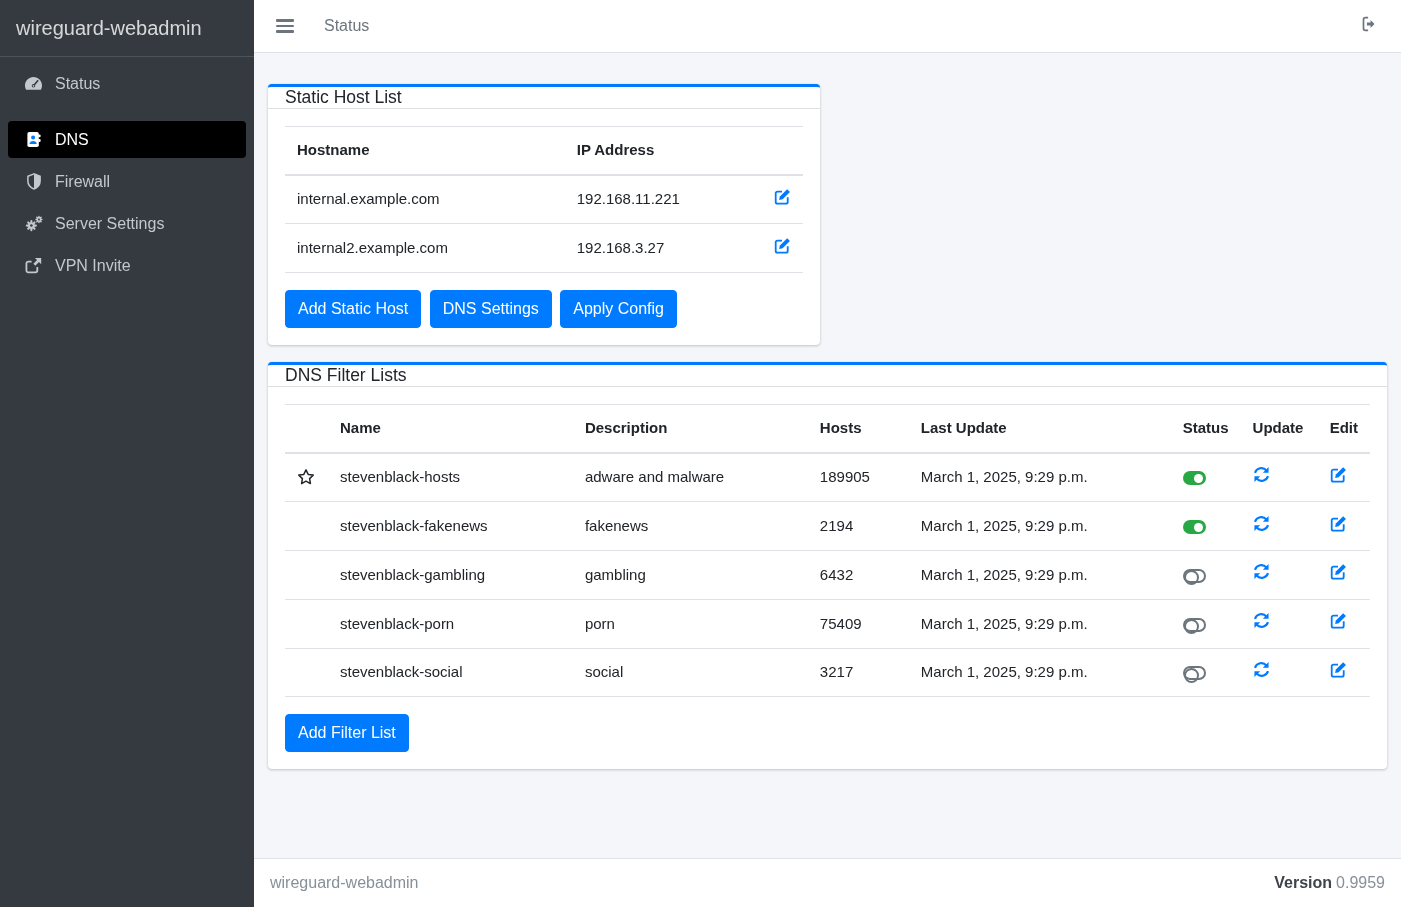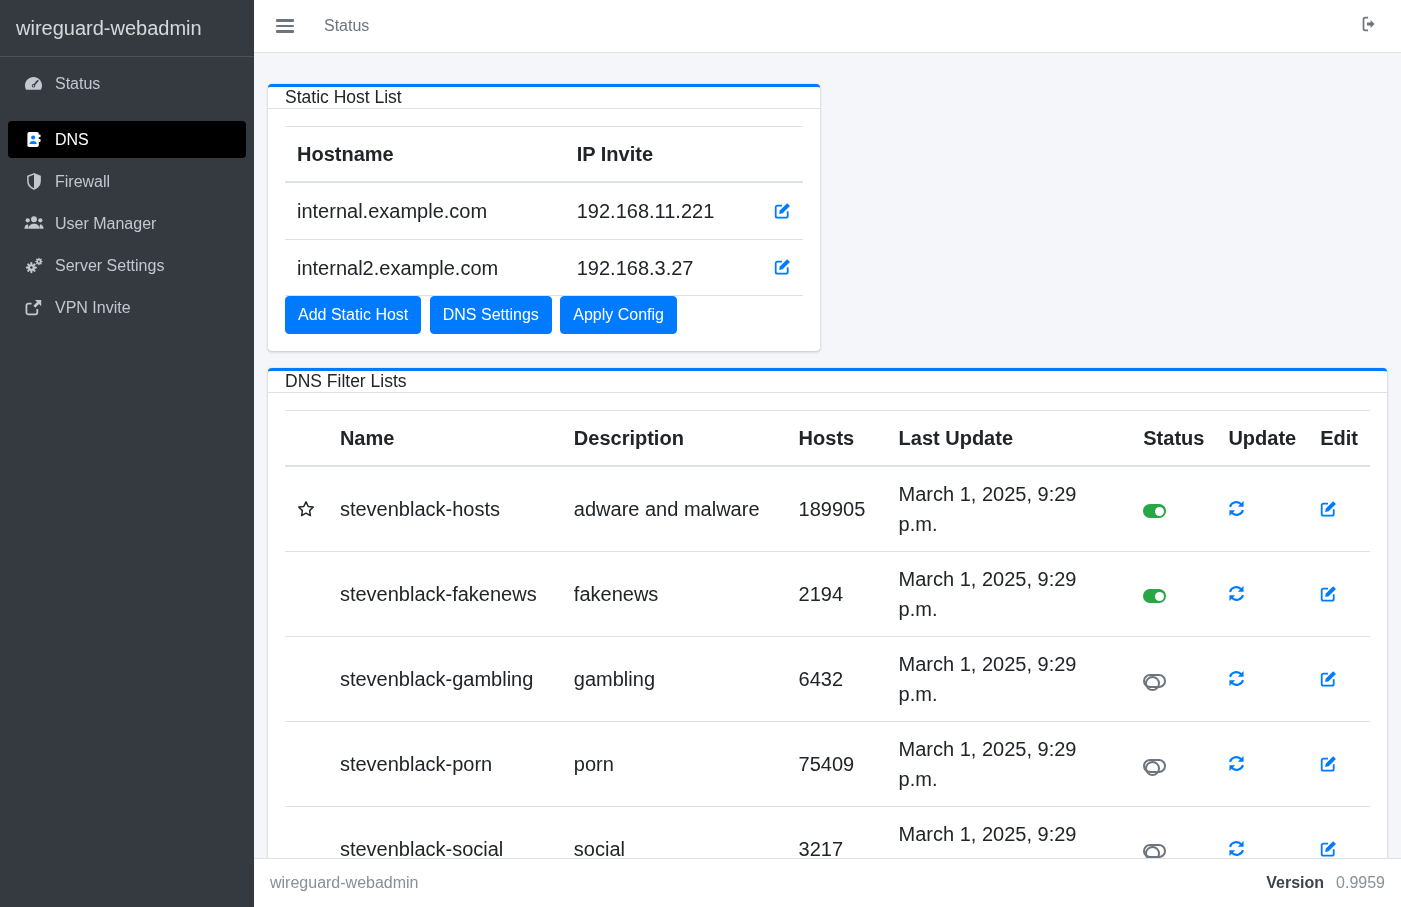--- a/index.html
+++ b/index.html
@@ -70,7 +70,7 @@
   table { width:100%; border-collapse:collapse; }
   th, td {
     padding:12px; text-align:left; vertical-align:middle;
-    border-top:1px solid #dee2e6; font-size:20px; line-height:1.5;
+    border-top:1px solid #dee2e6; font-size:15px; line-height:1.5;
   }
   thead th { border-bottom:2px solid #dee2e6; font-weight:700; color:#212529; }
   tbody tr:last-child td { border-bottom:1px solid #dee2e6; }

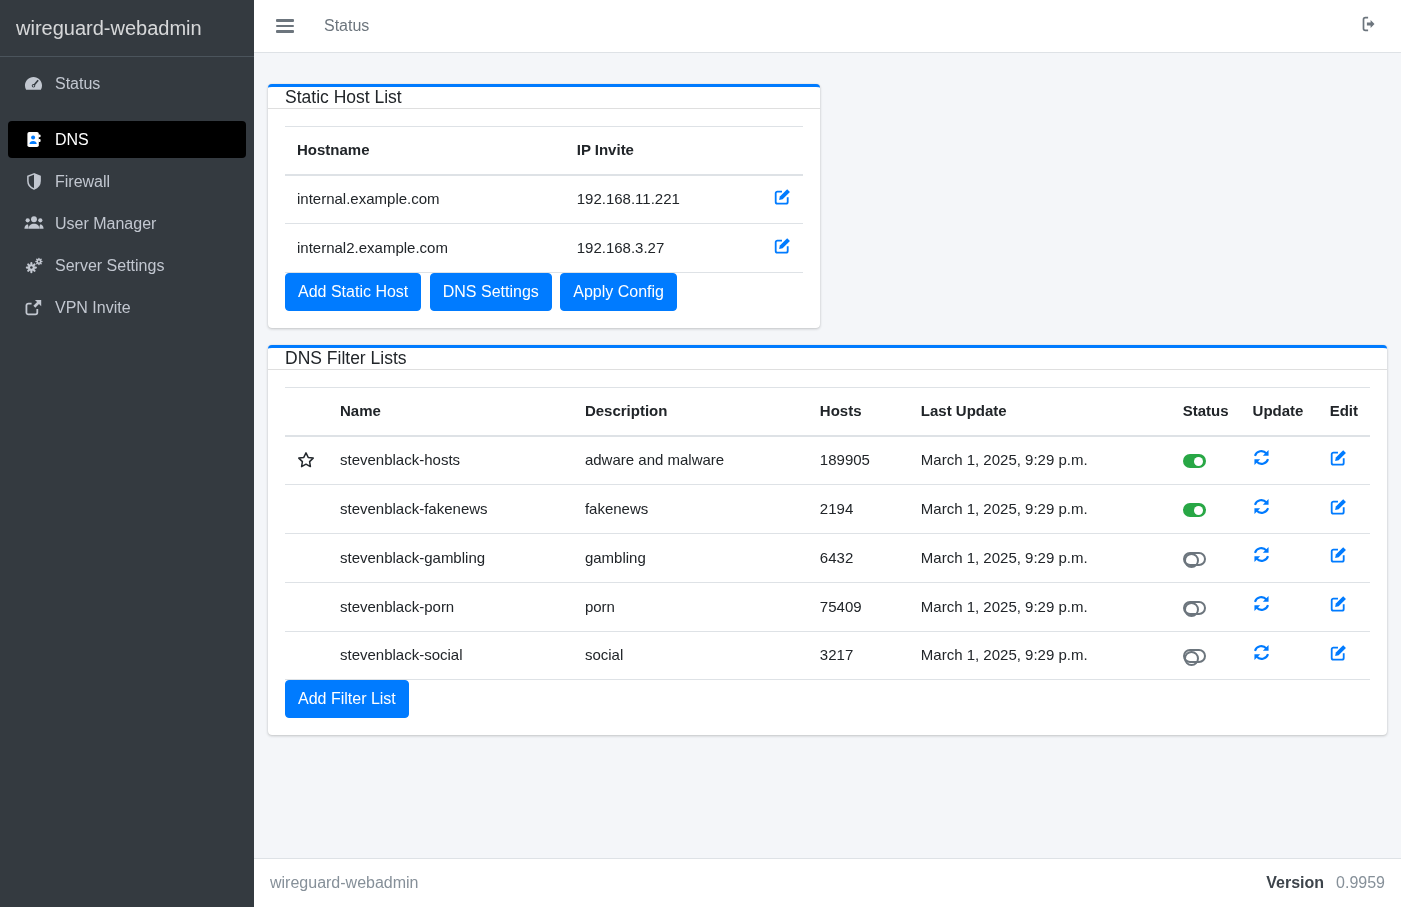--- a/index.html
+++ b/index.html
@@ -250,7 +250,7 @@
           <thead>
             <tr>
               <th>Hostname</th>
-              <th>IP Invite</th>
+              <th>IP Address</th>
               <th></th>
             </tr>
           </thead>

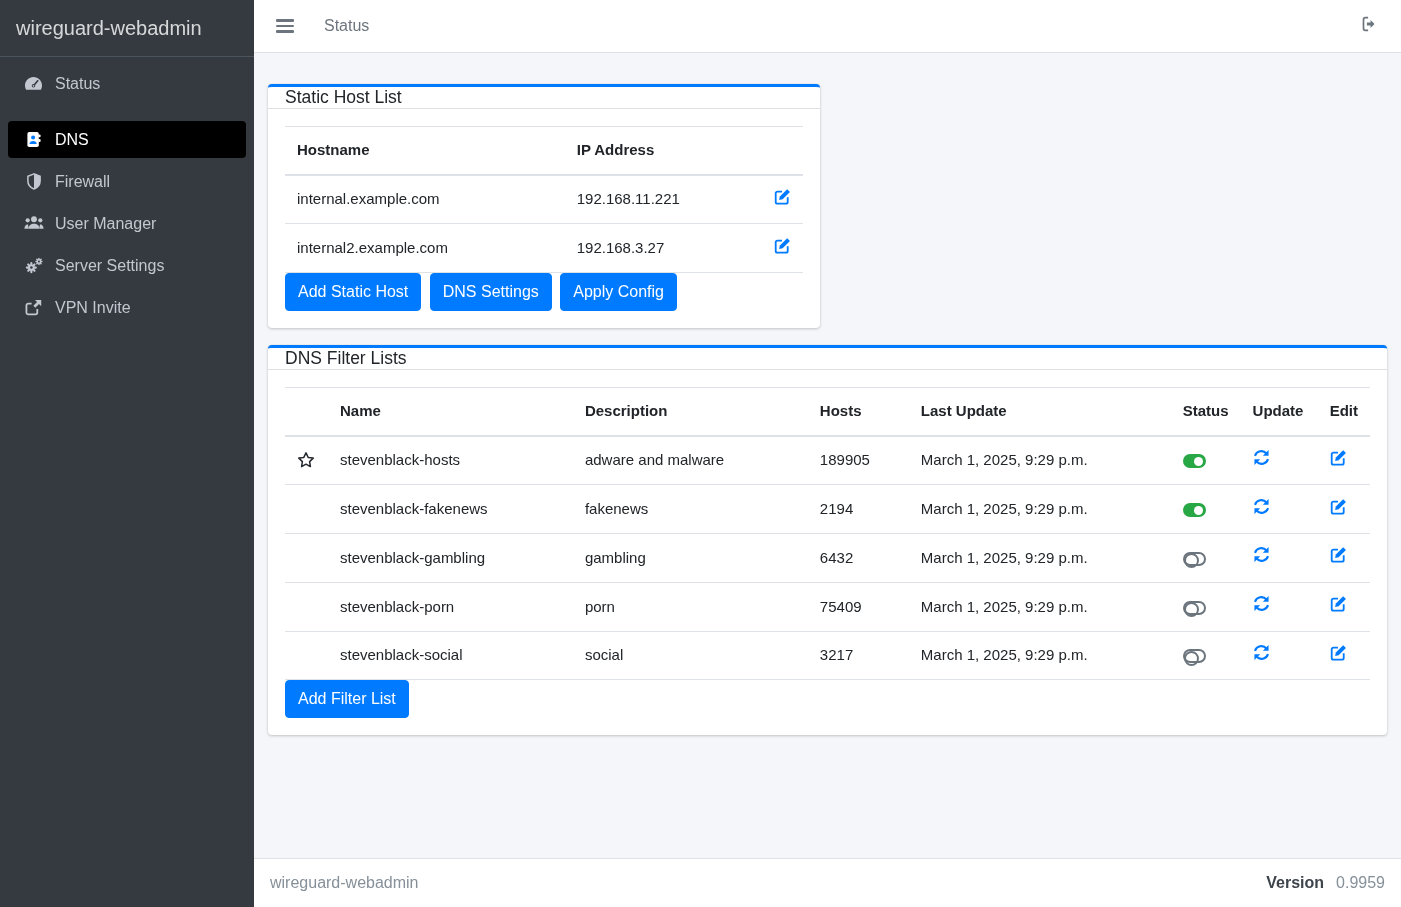--- a/index.html
+++ b/index.html
@@ -160,23 +160,6 @@
       </li>
 
 
-    <li>
-        <a class="nav-link">
-      <span class="nav-icon">
-        <svg width="20" height="19" viewBox="0 0 19 18">
-              <g fill="currentColor">
-                <circle cx="9.5" cy="5" r="2.8"></circle>
-                <path d="M4.3 13.9c0-2.9 2.3-4.7 5.2-4.7s5.2 1.8 5.2 4.7z"></path>
-                <circle cx="3.5" cy="6" r="2"></circle>
-                <path d="M.4 13.9c0-2.3 1.3-3.8 3.1-4.3.5.9.8 1.8.8 2.8v1.5z"></path>
-                <circle cx="15.5" cy="6" r="2"></circle>
-                <path d="M18.6 13.9c0-2.3-1.3-3.8-3.1-4.3-.5.9-.8 1.8-.8 2.8v1.5z"></path>
-              </g>
-            </svg>
-      </span>
-      <span>User Manager</span>
-    </a>
-      </li>
 
     <li>
         <a class="nav-link">

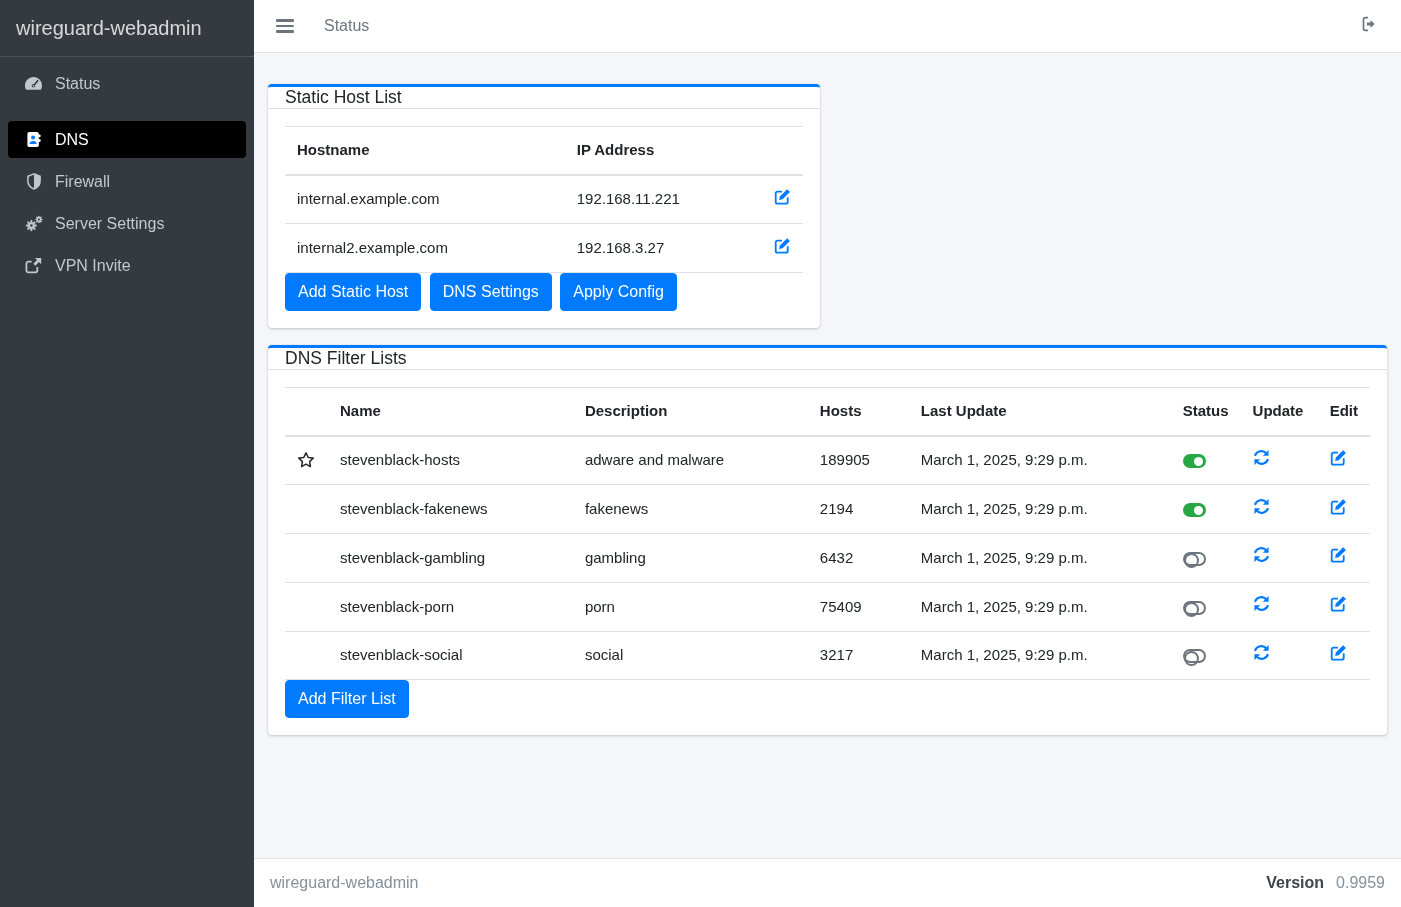--- a/index.html
+++ b/index.html
@@ -82,7 +82,7 @@
     padding:6px 12px; border-radius:4px; cursor:pointer;
   }
   .btn + .btn { margin-left:4px; }
-  .btn-row { }
+  .btn-row { margin-top:17px; }
 
   .icon-btn { display:inline-flex; align-items:center; cursor:pointer; color:#007bff; vertical-align:middle; }
 

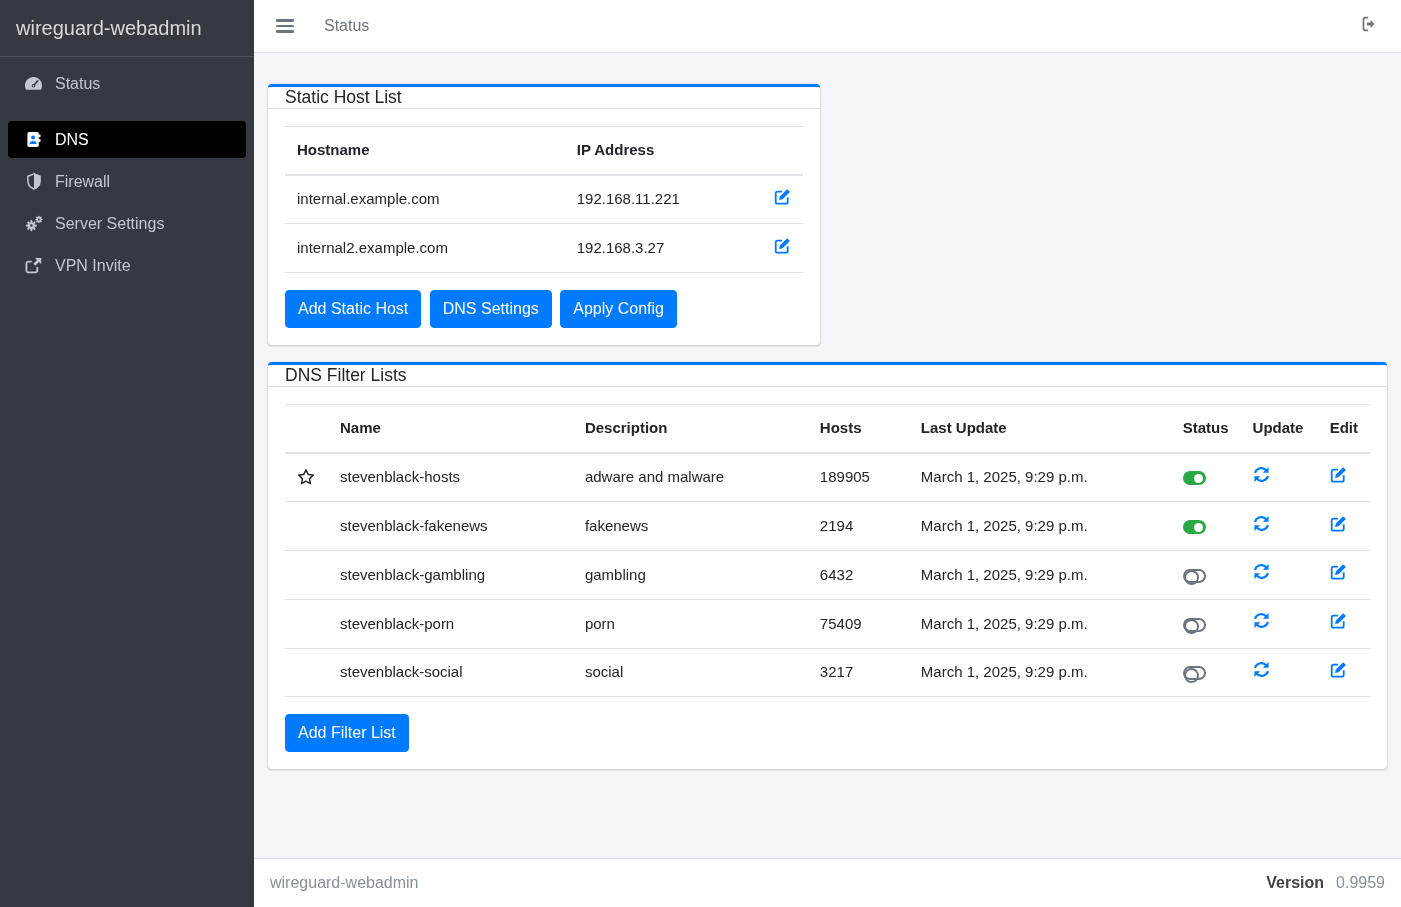--- a/index.html
+++ b/index.html
@@ -108,7 +108,7 @@
     padding:15px 16px; color:#869099;
     display:flex; justify-content:space-between; align-items:center;
   }
-  .footer .version strong { color:#3d444b; font-weight:700; margin-right:12px; }
+  .footer .version strong { color:#3d444b; font-weight:700; margin-right:4px; }
 </style>
 </head>
 <body>

